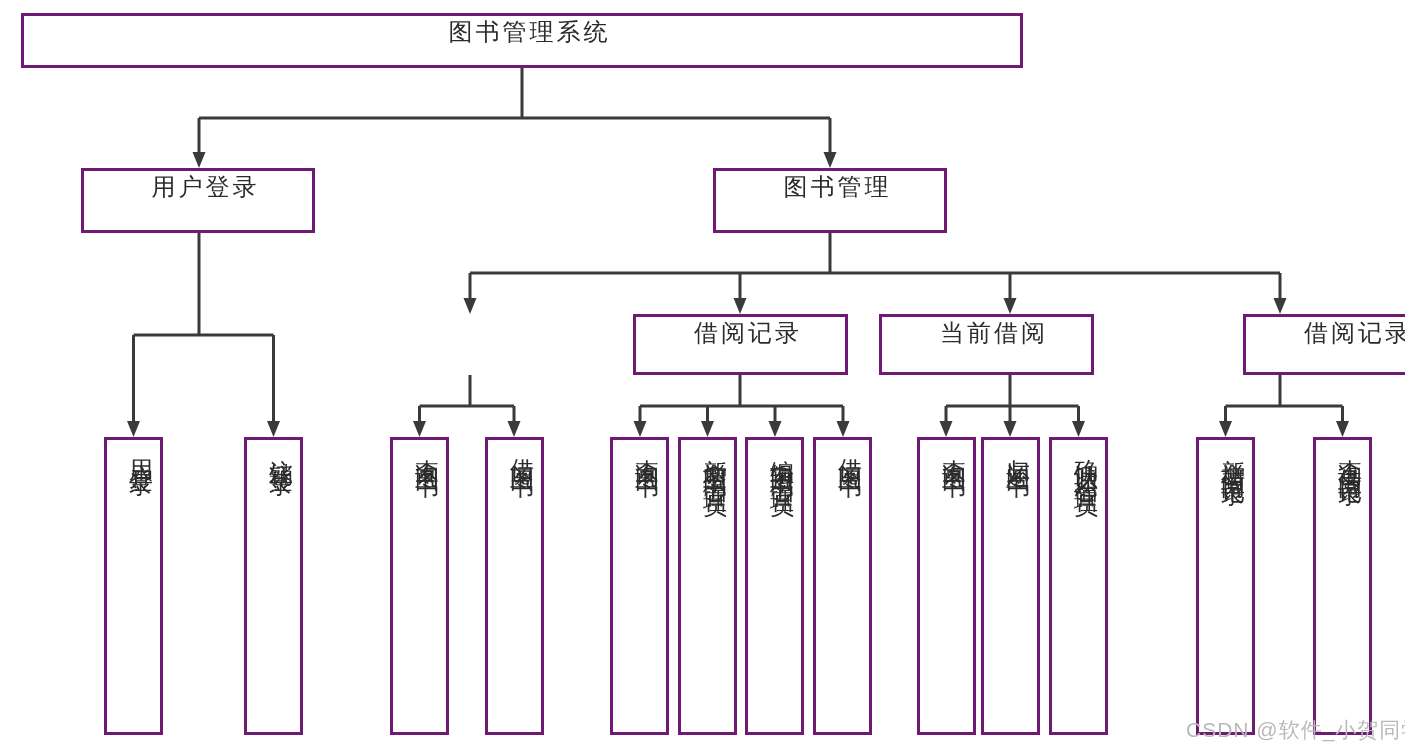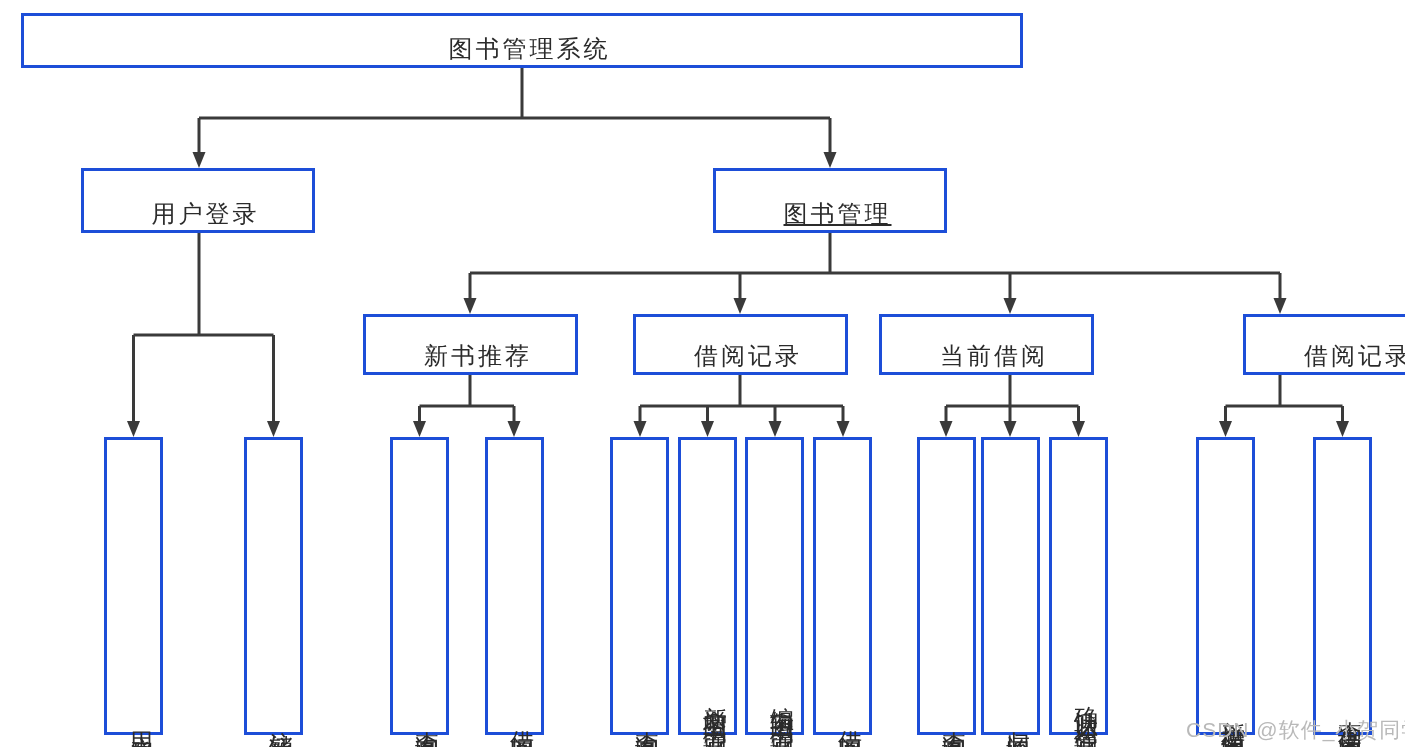--- a/index.html
+++ b/index.html
@@ -21,9 +21,9 @@
   .box {
     position: absolute;
     background: #ffffff;
-    border: 3px solid #1d4ed8;
+    border: 3px solid #701a75;
     display: flex;
-    align-items: flex-end;
+    align-items: flex-start;
     justify-content: center;
     font-size: 24px;
     letter-spacing: 3px;

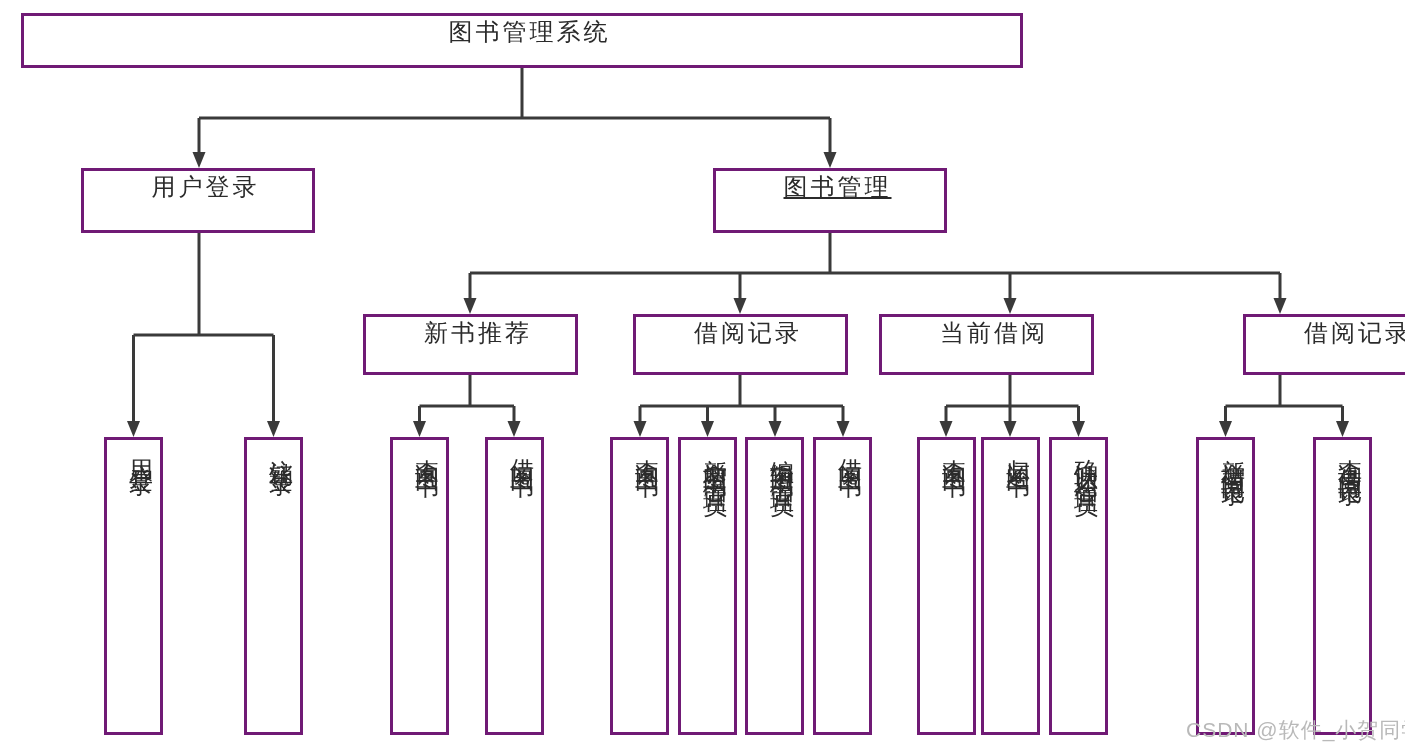--- a/index.html
+++ b/index.html
@@ -33,7 +33,7 @@
   .root  { left: 21px;  top: 13px;  width: 1002px; height: 55px; }
   .lvl2  { width: 234px; height: 65px; top: 168px; }
   .l2-a  { left: 81px; }
-  .l2-b  { left: 713px; text-decoration: underline; }
+  .l2-b  { left: 713px; }
   .lvl3  { width: 215px; height: 61px; top: 314px; }
   .l3-a  { left: 363px; }
   .l3-b  { left: 633px; }

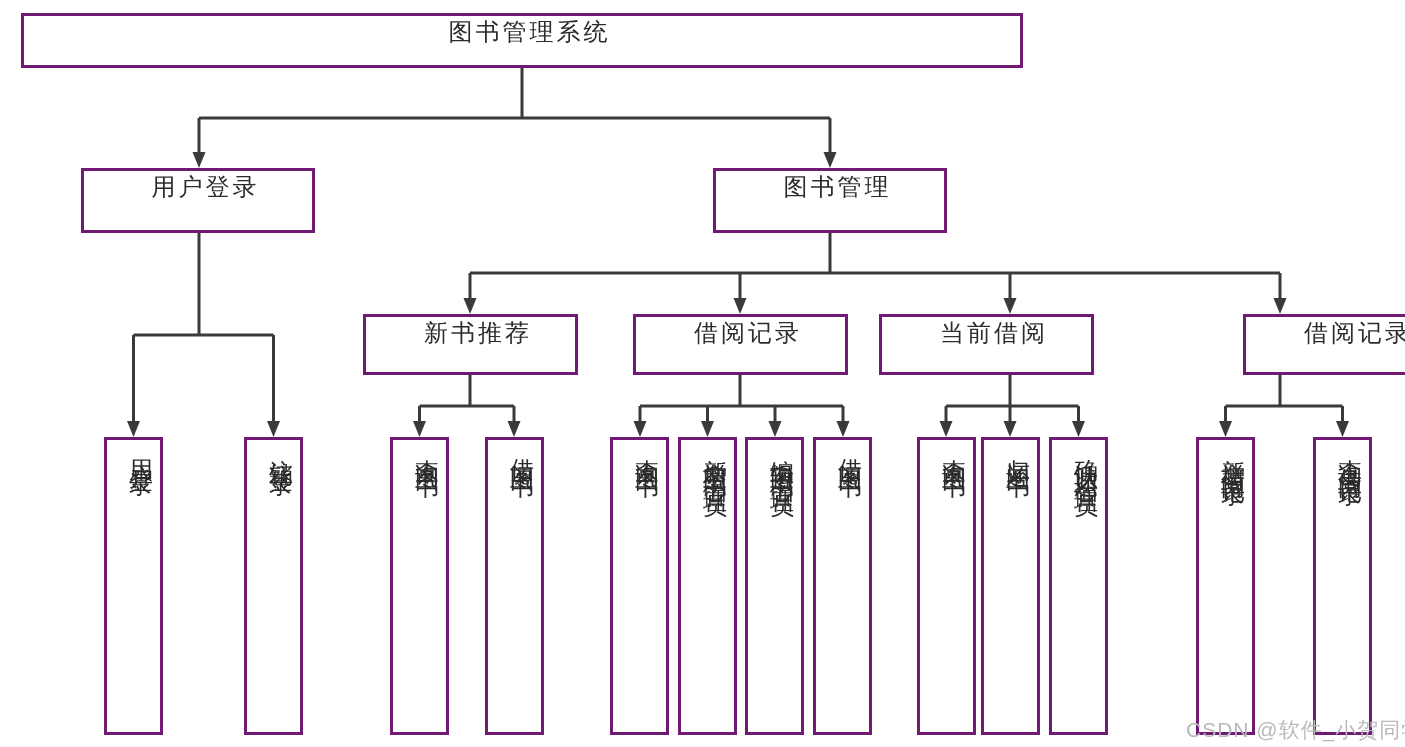--- a/index.html
+++ b/index.html
@@ -144,9 +144,6 @@
     <span>图书管理</span>
   </div>
 
-  <div class="box lvl3 l3-a">
-    <span>新书推荐</span>
-  </div>
   <div class="box lvl3 l3-b">
     <span>借阅记录</span>
   </div>

